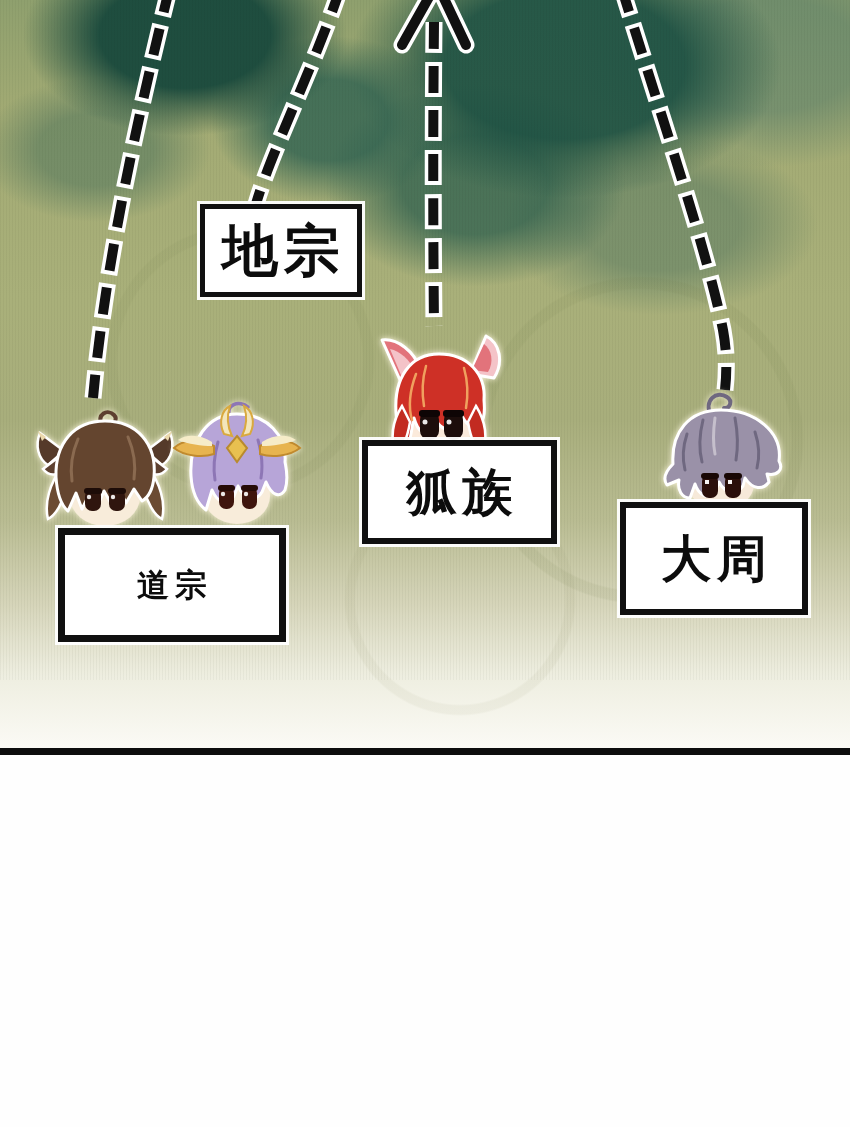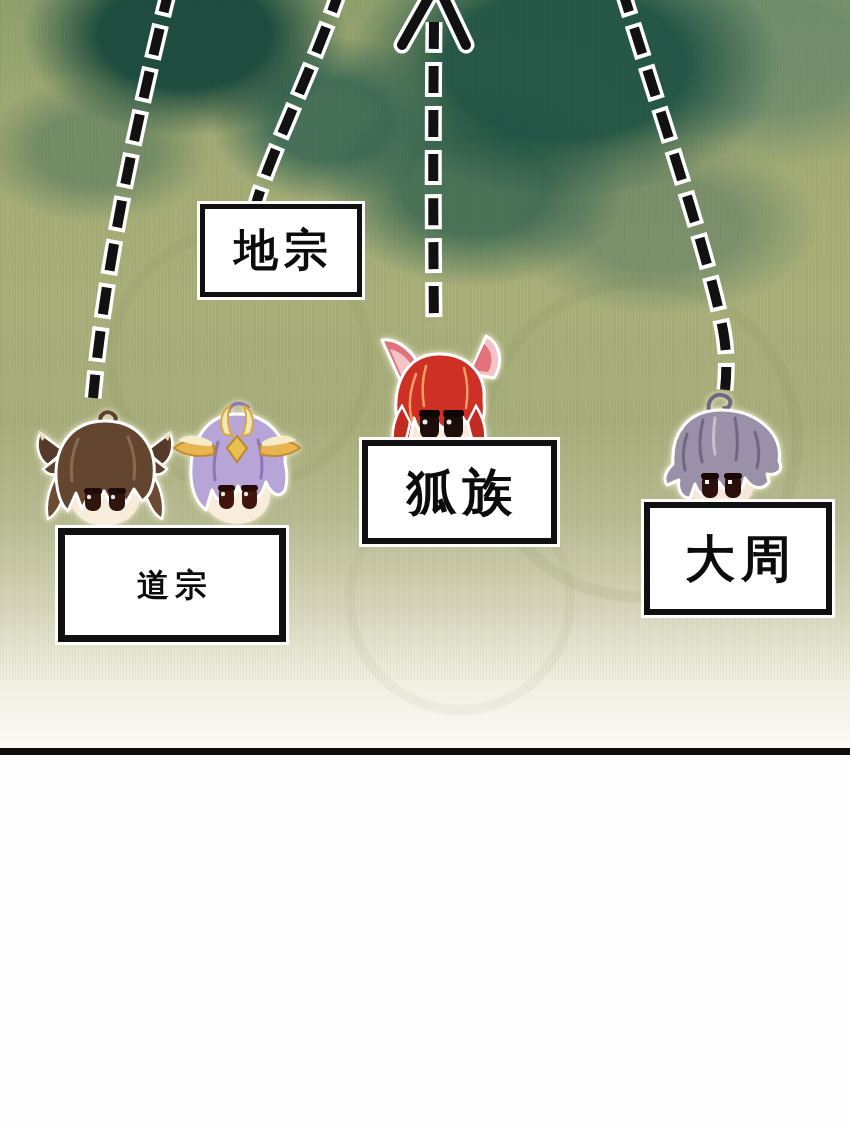--- a/index.html
+++ b/index.html
@@ -50,7 +50,7 @@
     letter-spacing:6px;text-indent:6px;line-height:1;white-space:nowrap;
   }
   .box-dizong{left:200px;top:204px;width:152px;height:83px;border-width:5px;}
-  .box-dizong span{font-size:44px;text-align:right;}
+  .box-dizong span{font-size:56px;text-align:right;}
   .box-huzu{left:362px;top:440px;width:183px;height:92px;}
   .box-huzu span{font-size:50px;}
   .box-daozong{left:58px;top:528px;width:214px;height:100px;border-width:7px;}

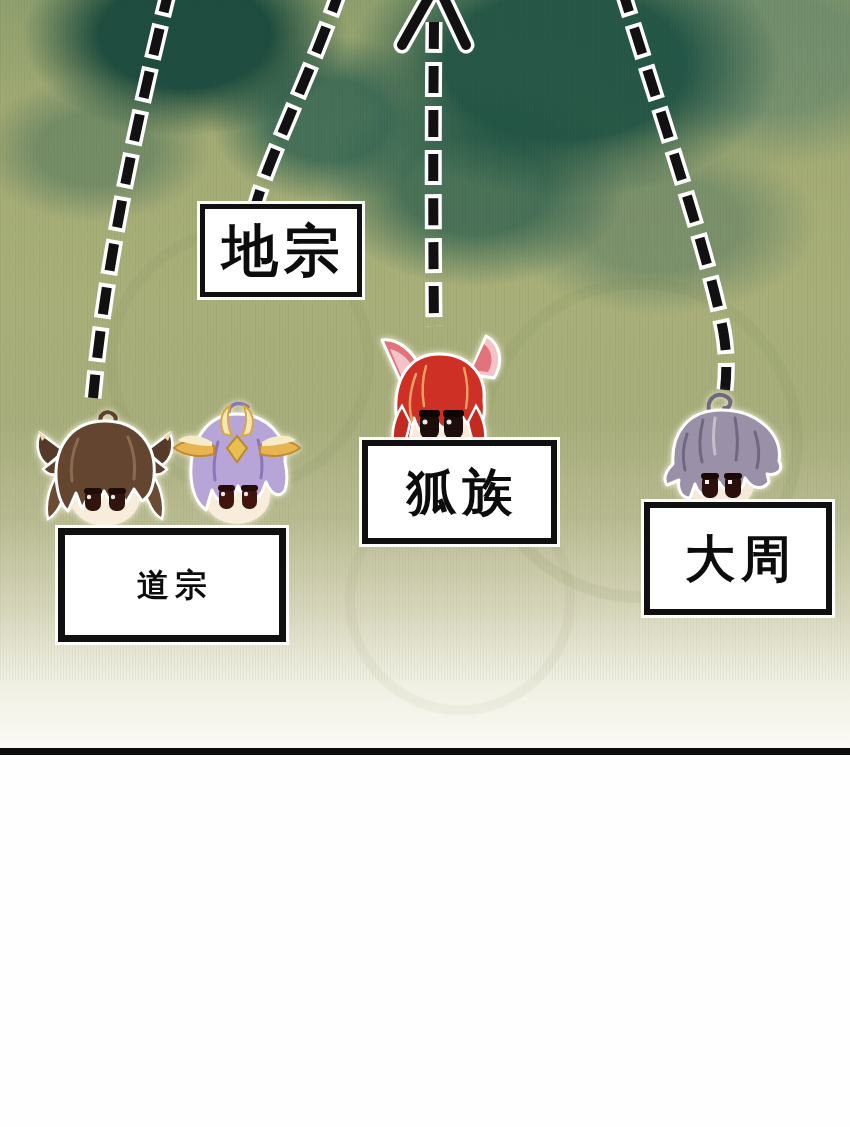--- a/index.html
+++ b/index.html
@@ -55,7 +55,7 @@
   .box-huzu span{font-size:50px;}
   .box-daozong{left:58px;top:528px;width:214px;height:100px;border-width:7px;}
   .box-daozong span{font-size:32px;}
-  .box-dazhou{left:644px;top:502px;width:176px;height:101px;}
+  .box-dazhou{left:620px;top:502px;width:176px;height:101px;}
   .box-dazhou span{font-size:50px;}
   
   .separator{position:absolute;left:0;top:748px;width:850px;height:7px;background:#0d0d0d;z-index:6;}

